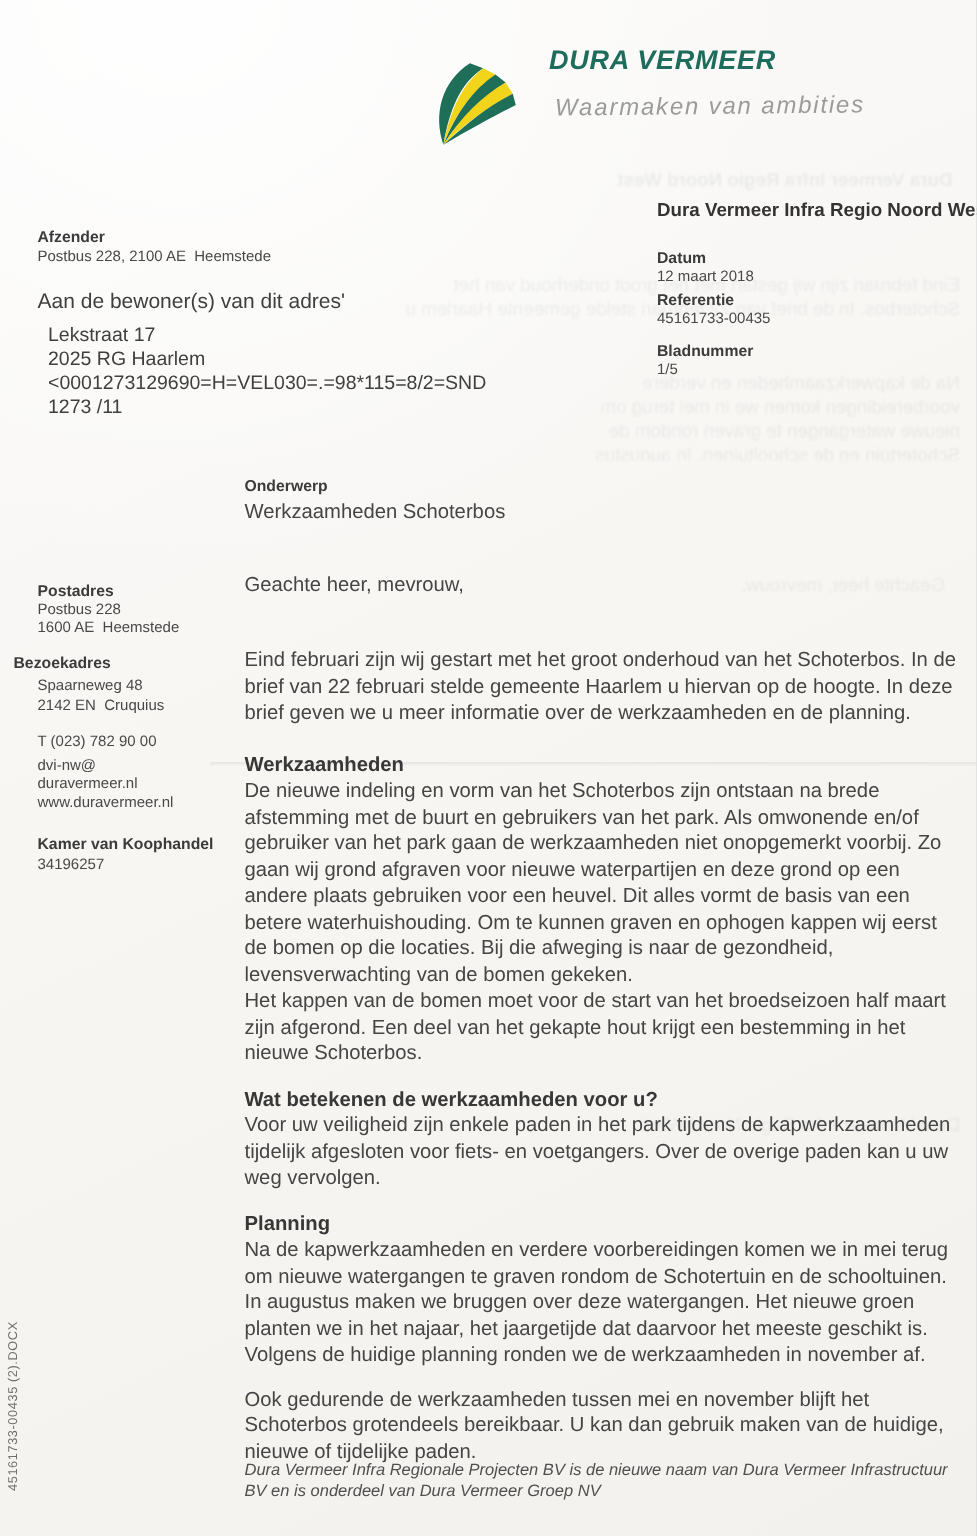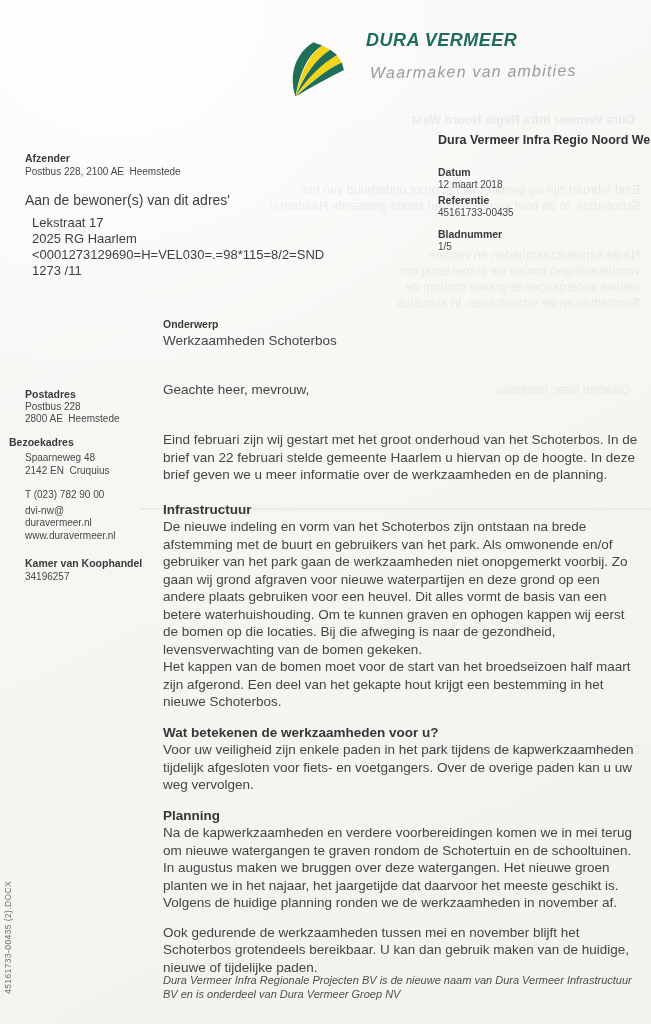--- a/index.html
+++ b/index.html
@@ -123,7 +123,7 @@
 
   <div class="abs small-label" style="left:25px;top:388px;">Postadres</div>
   <div class="abs small-text" style="left:25px;top:400px;">Postbus 228</div>
-  <div class="abs small-text" style="left:25px;top:412px;">2800 AE  Heemstede</div>
+  <div class="abs small-text" style="left:25px;top:412px;">1600 AE  Heemstede</div>
 
   <div class="abs small-label" style="left:9px;top:436px;">Bezoekadres</div>
   <div class="abs small-text" style="left:25px;top:451px;">Spaarneweg 48</div>

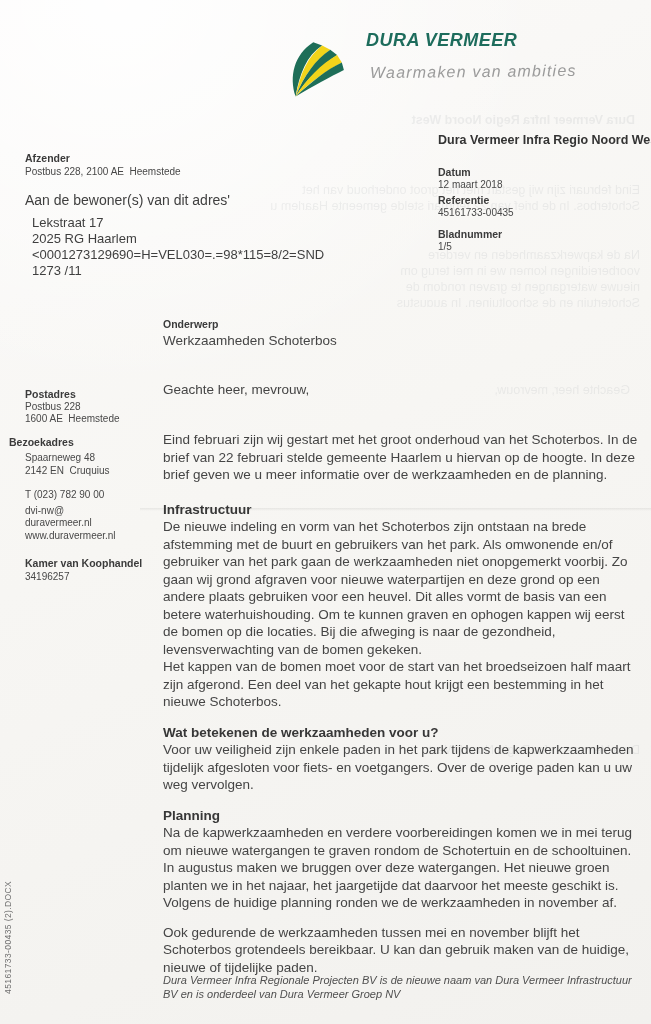--- a/index.html
+++ b/index.html
@@ -146,7 +146,7 @@
 
     <p class="intro-par">Eind februari zijn wij gestart met het groot onderhoud van het Schoterbos. In de brief van 22 februari stelde gemeente Haarlem u hiervan op de hoogte. In deze brief geven we u meer informatie over de werkzaamheden en de planning.</p>
 
-    <div class="sec-h">Infrastructuur</div>
+    <div class="sec-h">Werkzaamheden</div>
     <p>De nieuwe indeling en vorm van het Schoterbos zijn ontstaan na brede afstemming met de buurt en gebruikers van het park. Als omwonende en/of gebruiker van het park gaan de werkzaamheden niet onopgemerkt voorbij. Zo gaan wij grond afgraven voor nieuwe waterpartijen en deze grond op een andere plaats gebruiken voor een heuvel. Dit alles vormt de basis van een betere waterhuishouding. Om te kunnen graven en ophogen kappen wij eerst de bomen op die locaties. Bij die afweging is naar de gezondheid, levensverwachting van de bomen gekeken.</p>
     <p class="gap-after">Het kappen van de bomen moet voor de start van het broedseizoen half maart zijn afgerond. Een deel van het gekapte hout krijgt een bestemming in het nieuwe Schoterbos.</p>
 

